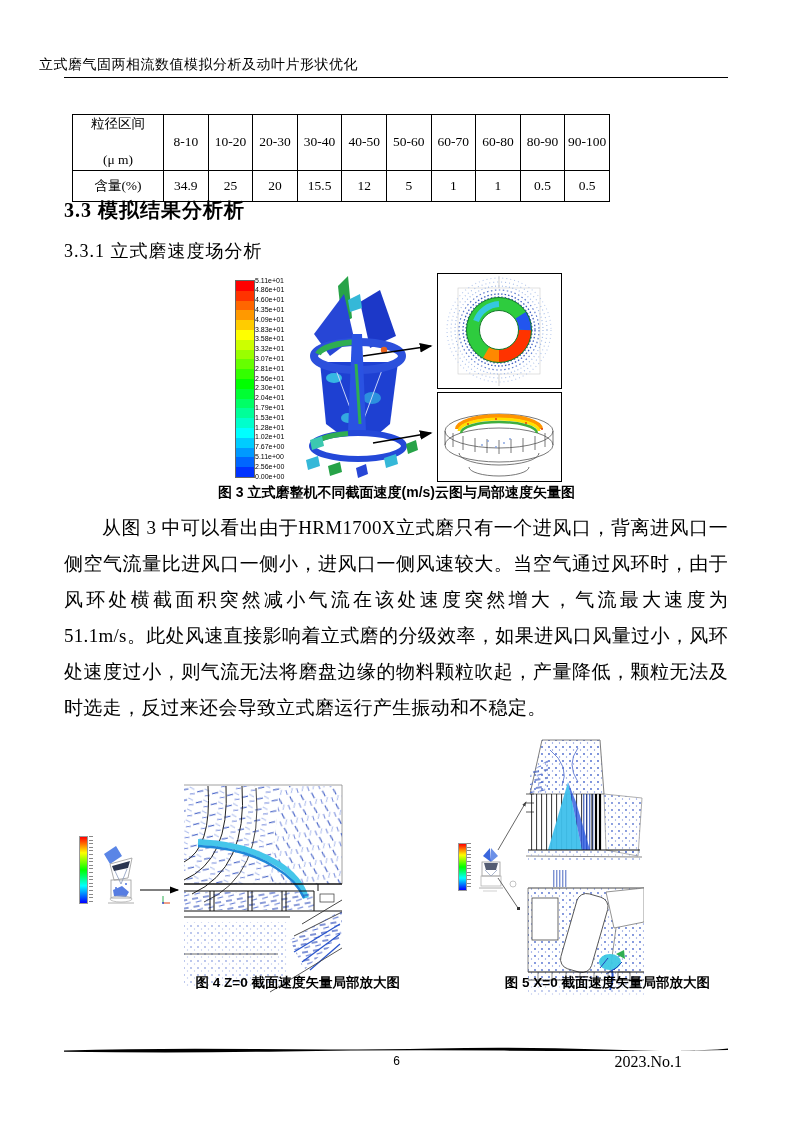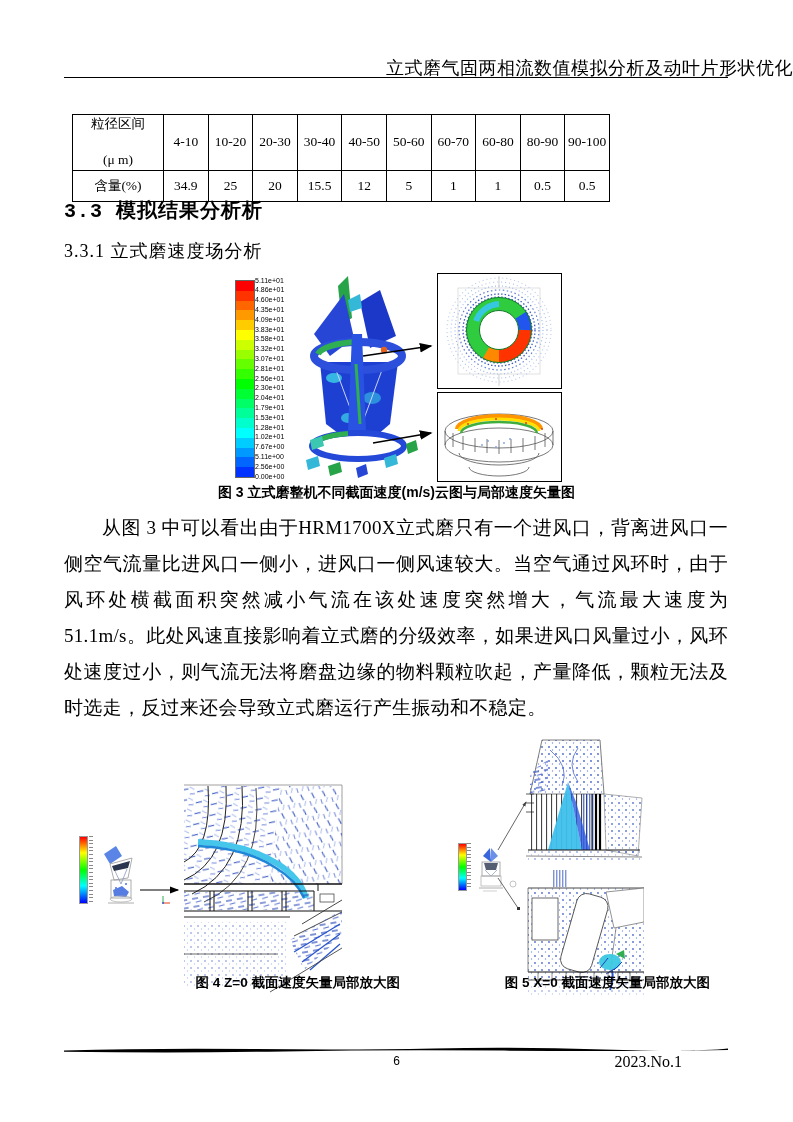--- a/index.html
+++ b/index.html
@@ -9,7 +9,7 @@
   }
   .abs { position:absolute; }
 
-  .header-title { top:56px; left:0; right:0; text-align:right; font-size:18px; letter-spacing:0.5px;margin-left:39px; }
+  .header-title { top:56px; left:0; right:0; text-align:left; font-size:14px; letter-spacing:0.5px;margin-left:39px; }
   .header-rule  { top:77px; left:64px; width:664px; border-top:1.6px solid #000; height:0; }
 
   .table-caption { top:88px; left:0; right:0; text-align:center; font-weight:bold; font-size:14px;

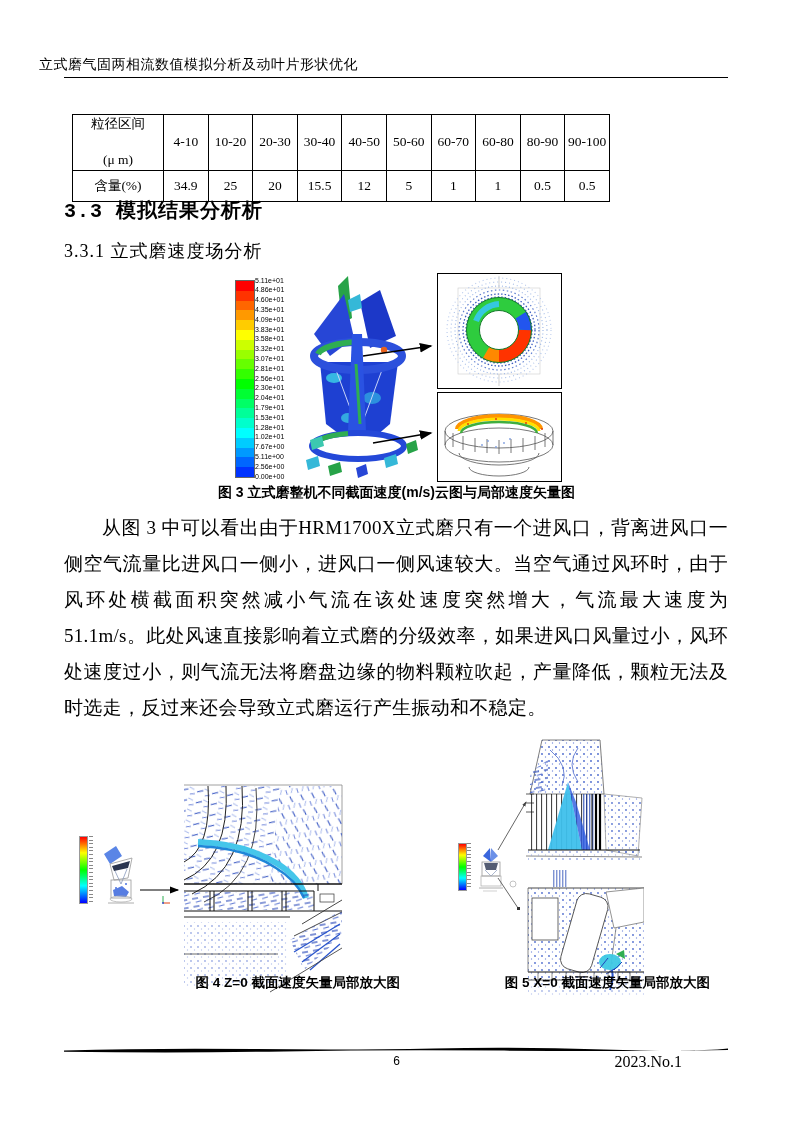--- a/index.html
+++ b/index.html
@@ -104,7 +104,7 @@
         <tr class="r1">
       <td class="firstcol"><span>粒径区间</span><br>
         <span>(μ m)</span></td>
-    <td>4-10</td>
+    <td>8-10</td>
           <td>10-20</td>
           <td>20-30</td>
           <td>30-40</td>

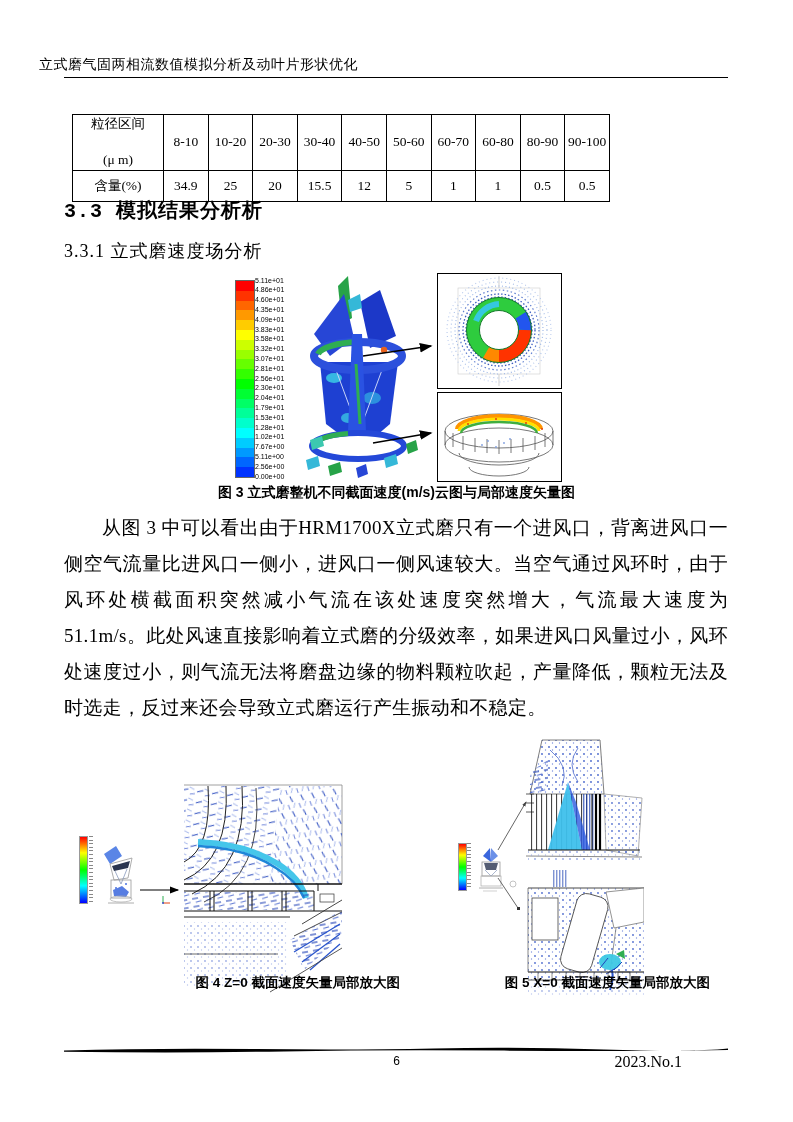--- a/index.html
+++ b/index.html
@@ -21,7 +21,7 @@
   table.ptable tr.r2 td { height:30px; }
   td.firstcol { width:88px; white-space:pre-line; line-height:1.35; }
 
-  .h2 { top:197px; left:64px; font-family:Liberation Mono, monospace;
+  .h2 { top:197px; left:64px; font-family:Liberation Serif, serif;
         font-weight:bold; font-size:20px; letter-spacing:1px; }
   .h3 { top:239px; left:64px; font-size:18px; letter-spacing:1px; }
 

